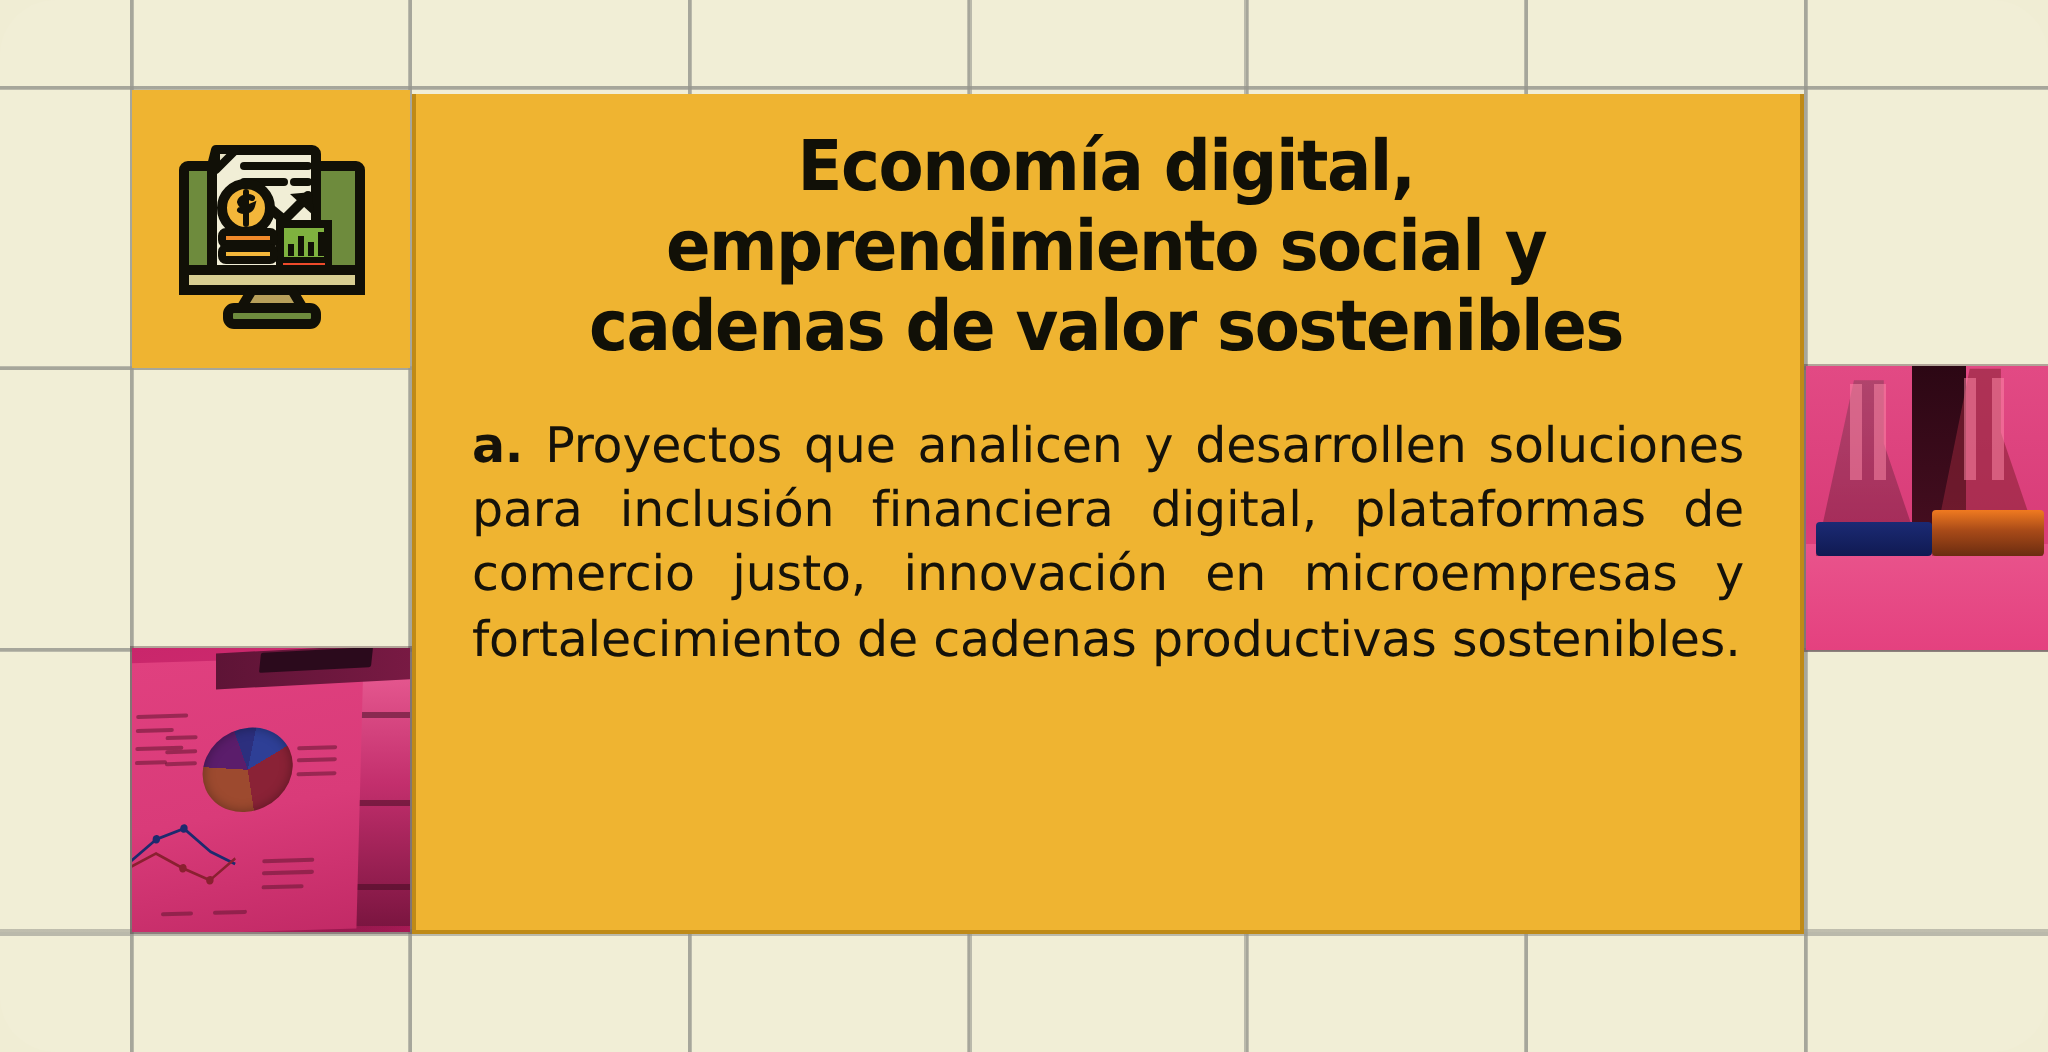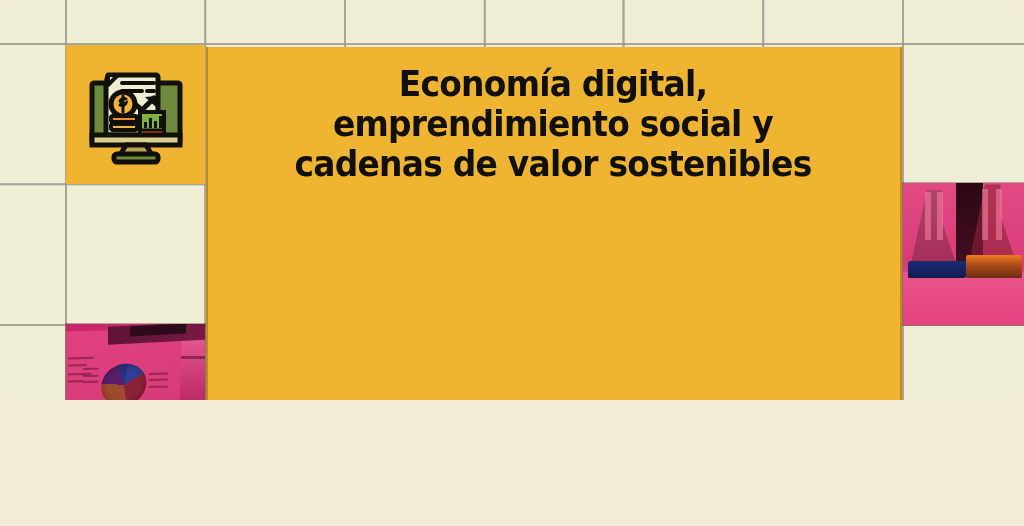--- a/index.html
+++ b/index.html
@@ -17,7 +17,7 @@
   #stage {
     position: relative;
     width: 1024px;
-    height: 400px;
+    height: 526px;
     background: #F1EED6;
     overflow: hidden;
     border-radius: 28px;

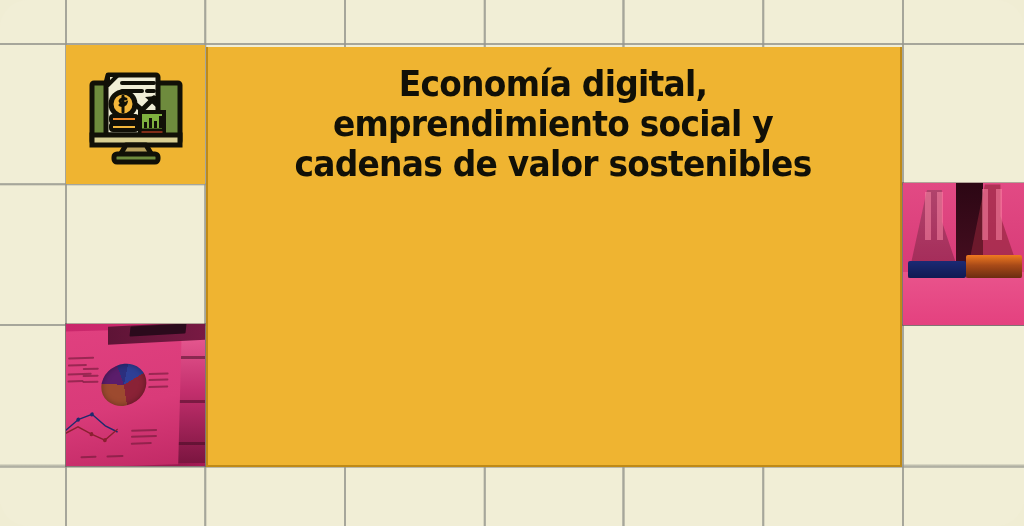--- a/index.html
+++ b/index.html
@@ -356,6 +356,7 @@
 
   <div class="card">
     <h1 class="card-title">Economía digital, emprendimiento social y cadenas de valor sostenibles</h1>
+    <p class="card-body"><span class="lead">a.</span><span> Proyectos que analicen y desarrollen soluciones para inclusión financiera digital, plataformas de comercio justo, innovación en microempresas y fortalecimiento de cadenas productivas sostenibles.</span></p>
   </div>
 
 </div>

